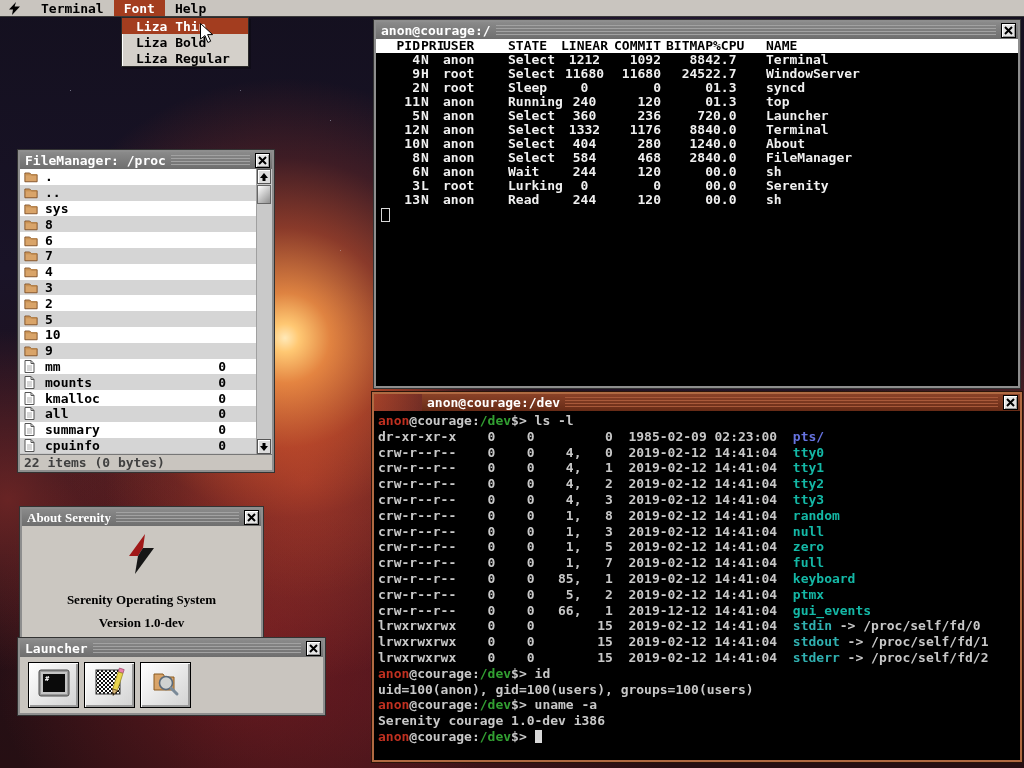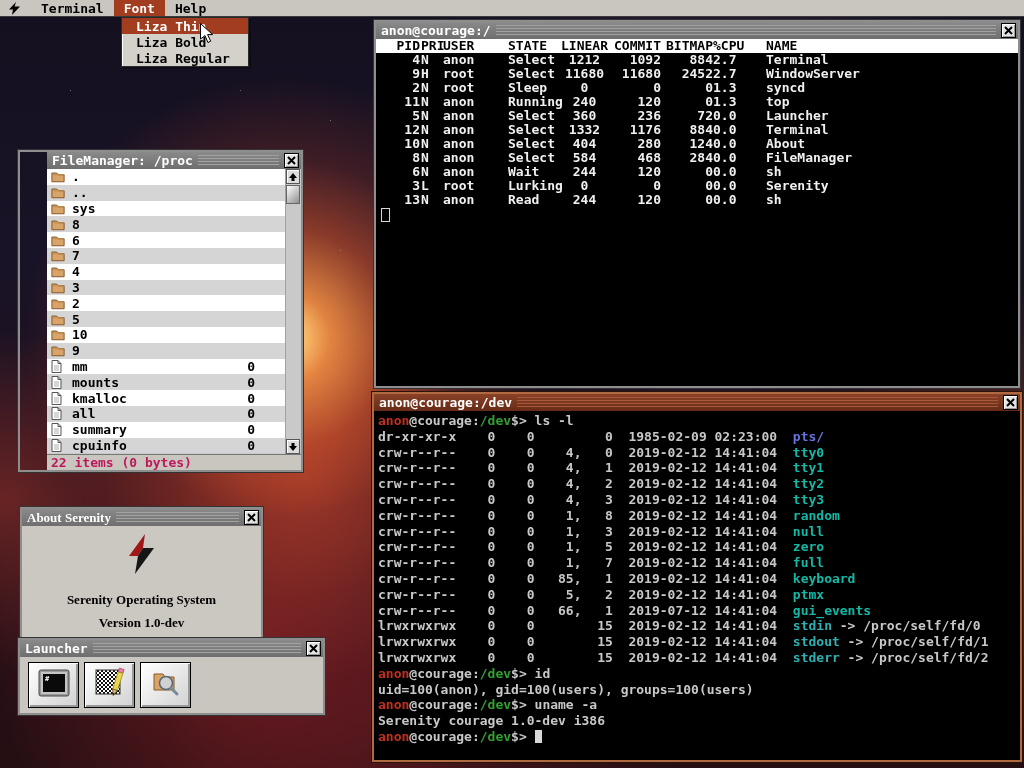--- a/index.html
+++ b/index.html
@@ -268,7 +268,7 @@
     </div>
   </div>
 
-  <div class="window inactive" style="left:18px;top:150px;width:285px;z-index:10;padding-left:27px;">
+  <div class="window inactive" style="left:18px;top:150px;width:256px;z-index:10;">
     <div class="titlebar">
       <span class="title">FileManager: /proc</span>
       <span class="stripes"></span>

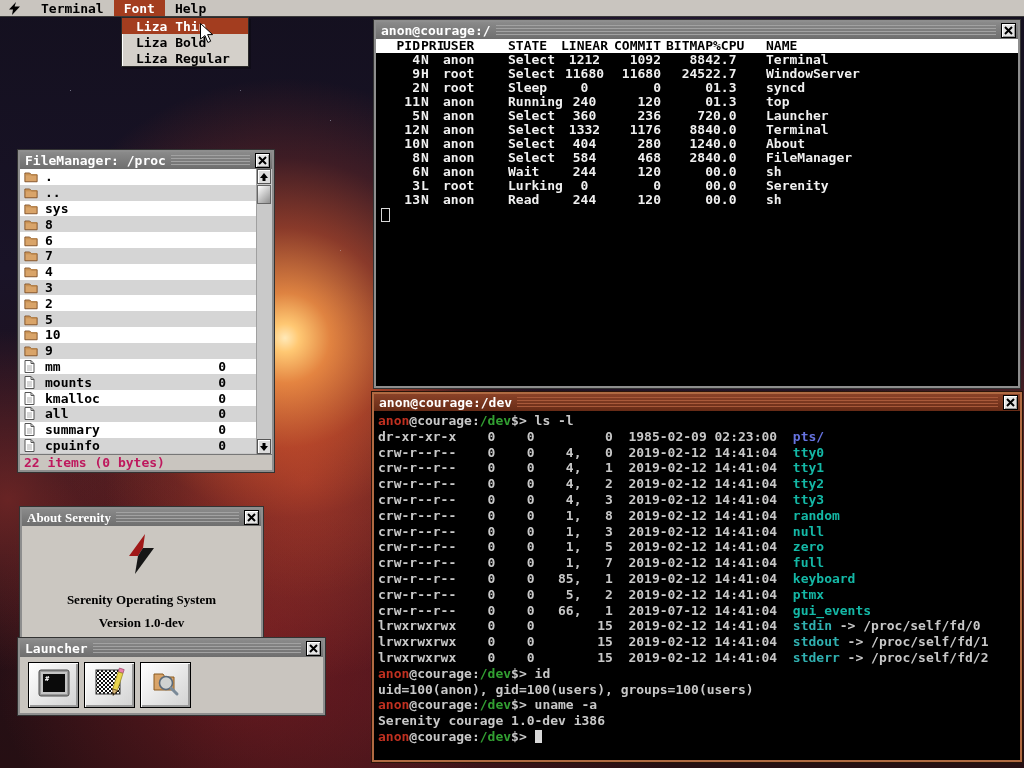--- a/index.html
+++ b/index.html
@@ -34,7 +34,7 @@
   .window.active{border:2px solid #b06a42;box-shadow:0 0 0 1px #2a140a;}
   .titlebar{height:17px;display:flex;align-items:center;padding:0 2px 0 5px;}
   .inactive>.titlebar{background:linear-gradient(180deg,#8a8a8a,#6e6e6e);}
-  .active>.titlebar{background:linear-gradient(180deg,#8a4228,#672b16);}
+  .active>.titlebar{background:linear-gradient(180deg,#8a4228,#672b16);margin-left:48px;}
   .titlebar .title{color:#fff;font-weight:bold;font-size:13px;white-space:pre;line-height:17px;}
   .titlebar .stripes{flex:1;height:11px;margin:0 5px;}
   .inactive>.titlebar .stripes{background:repeating-linear-gradient(180deg,#a2a2a2 0 1px,rgba(0,0,0,0) 1px 3px);}

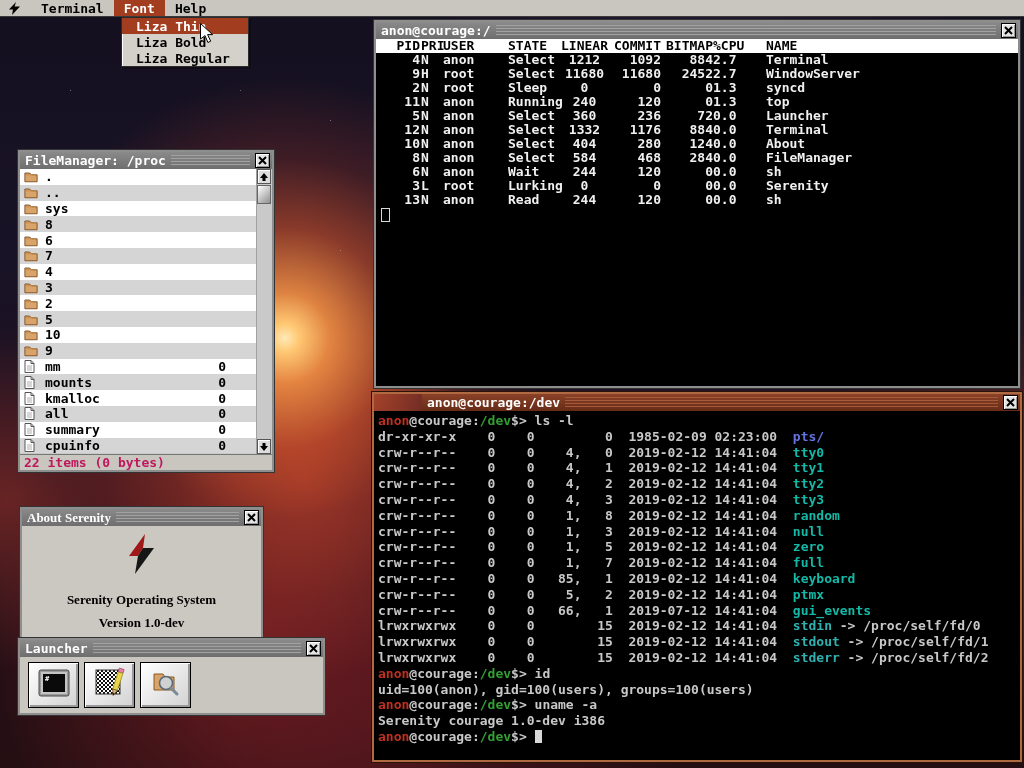--- a/index.html
+++ b/index.html
@@ -71,7 +71,7 @@
   .sb-thumb{position:absolute;top:16px;left:0;width:14px;height:19px;border:1px solid #666;box-sizing:border-box;
     background:linear-gradient(135deg,#ffffff,#8f8f8f);}
   .statusbar{height:15px;background:#c9c5bf;border-top:1px solid #777;font-weight:bold;font-size:13px;
-    line-height:15px;color:#be185d;padding-left:4px;white-space:pre;}
+    line-height:15px;color:#404040;padding-left:4px;white-space:pre;}
   
   .about-body{background:#cbc7c1;height:124px;text-align:center;}
   .about-logo{padding-top:8px;}

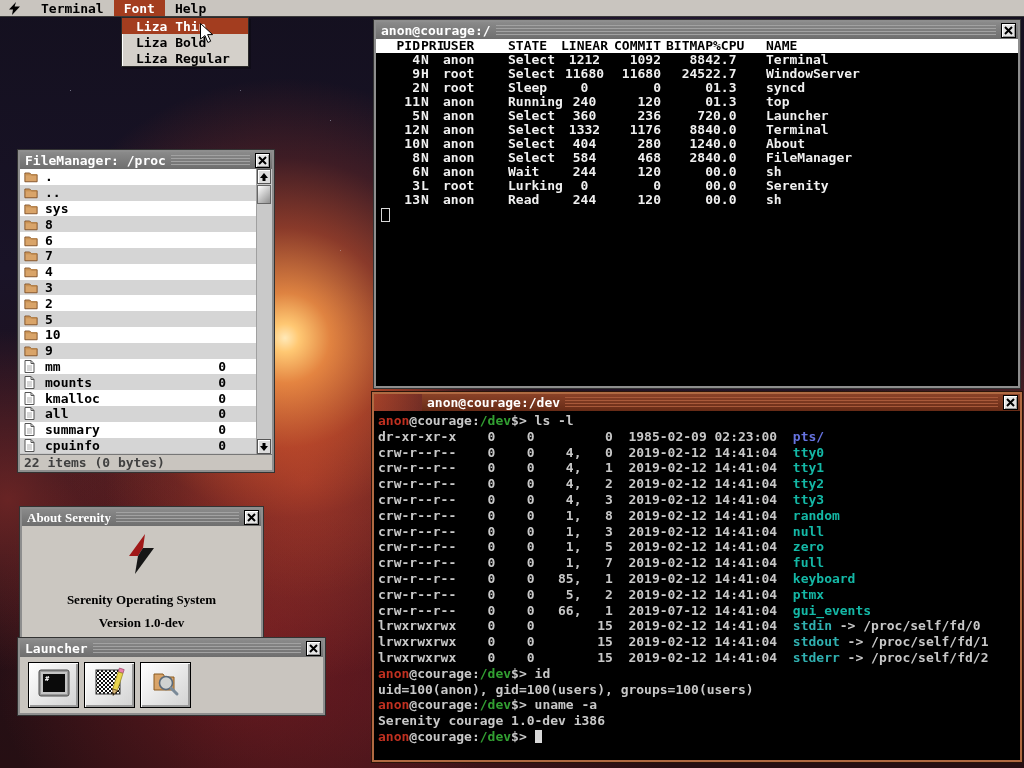--- a/index.html
+++ b/index.html
@@ -572,7 +572,7 @@
           <div class="term-line"><span class="tc-fg">crw-r--r--    0    0    1,   7  2019-02-12 14:41:04  </span><span class="tc-yellow">full</span></div>
           <div class="term-line"><span class="tc-fg">crw-r--r--    0    0   85,   1  2019-02-12 14:41:04  </span><span class="tc-yellow">keyboard</span></div>
           <div class="term-line"><span class="tc-fg">crw-r--r--    0    0    5,   2  2019-02-12 14:41:04  </span><span class="tc-yellow">ptmx</span></div>
-          <div class="term-line"><span class="tc-fg">crw-r--r--    0    0   66,   1  2019-07-12 14:41:04  </span><span class="tc-yellow">gui_events</span></div>
+          <div class="term-line"><span class="tc-fg">crw-r--r--    0    0   66,   1  2019-12-12 14:41:04  </span><span class="tc-yellow">gui_events</span></div>
           <div class="term-line"><span class="tc-fg">lrwxrwxrwx    0    0        15  2019-02-12 14:41:04  </span><span class="tc-cyan">stdin</span><span class="tc-fg"> -&gt; /proc/self/fd/0</span></div>
           <div class="term-line"><span class="tc-fg">lrwxrwxrwx    0    0        15  2019-02-12 14:41:04  </span><span class="tc-cyan">stdout</span><span class="tc-fg"> -&gt; /proc/self/fd/1</span></div>
           <div class="term-line"><span class="tc-fg">lrwxrwxrwx    0    0        15  2019-02-12 14:41:04  </span><span class="tc-cyan">stderr</span><span class="tc-fg"> -&gt; /proc/self/fd/2</span></div>

